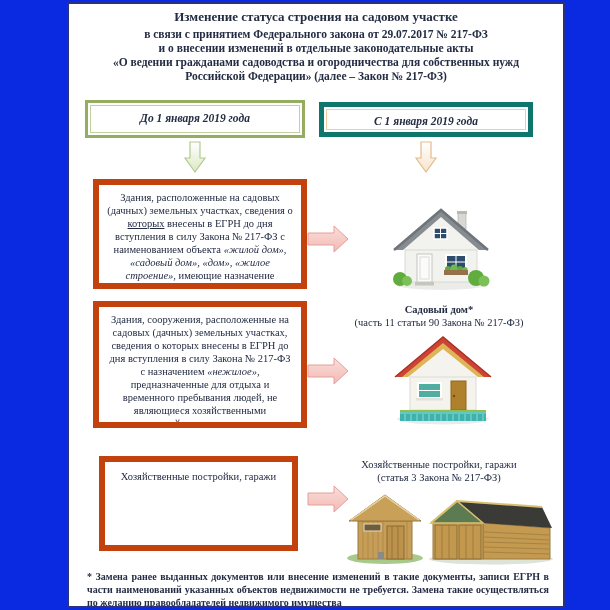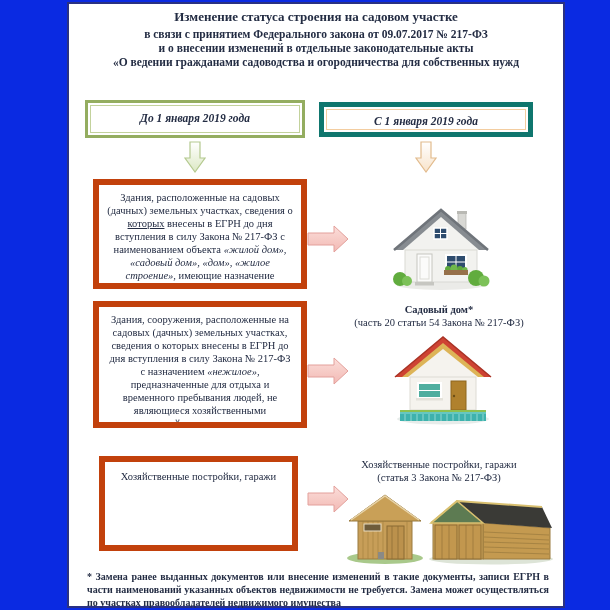--- a/index.html
+++ b/index.html
@@ -80,7 +80,7 @@
 
     <div class="title-block">
       <div class="title-main">Изменение статуса строения на садовом участке</div>
-      <div class="title-sub">в связи с принятием Федерального закона от 09.07.2017 № 217-ФЗ</div>
+      <div class="title-sub">в связи с принятием Федерального закона от 29.07.2017 № 217-ФЗ</div>
       <div class="title-sub">и о внесении изменений в отдельные законодательные акты</div>
       <div class="title-sub">«О ведении гражданами садоводства и огородничества для собственных нужд</div>
     </div>

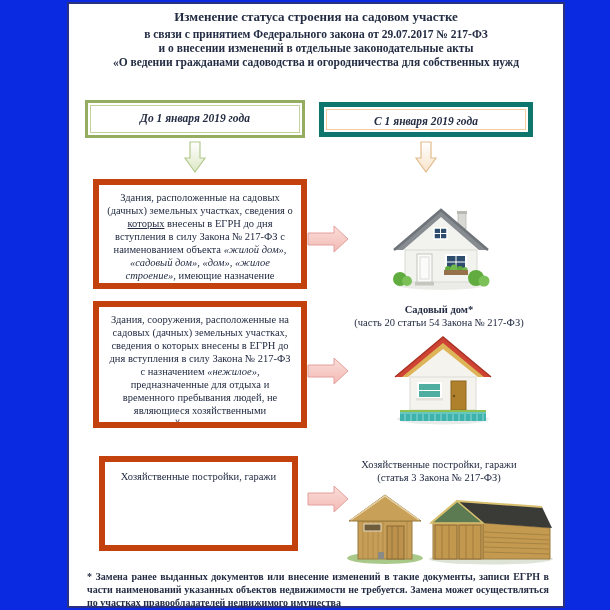--- a/index.html
+++ b/index.html
@@ -83,6 +83,7 @@
       <div class="title-sub">в связи с принятием Федерального закона от 29.07.2017 № 217-ФЗ</div>
       <div class="title-sub">и о внесении изменений в отдельные законодательные акты</div>
       <div class="title-sub">«О ведении гражданами садоводства и огородничества для собственных нужд</div>
+      <div class="title-sub">Российской Федерации» (далее – Закон № 217-ФЗ)</div>
     </div>
 
     <div class="hdr hdr-green">

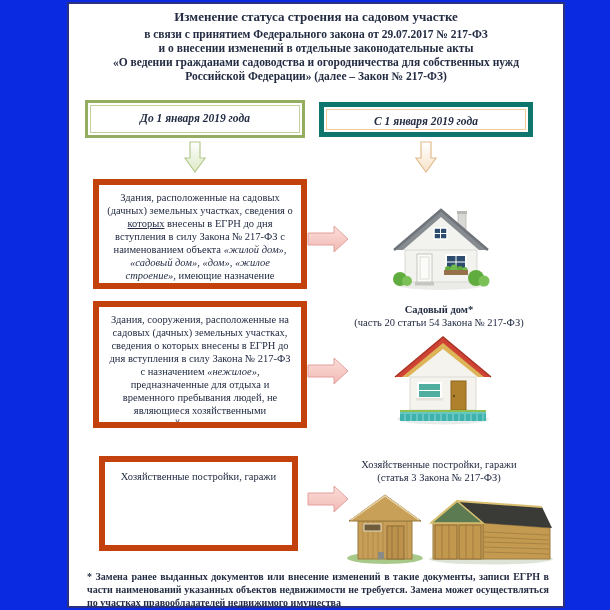--- a/index.html
+++ b/index.html
@@ -167,7 +167,7 @@
     </svg>
     <div class="rlabel rl-2">
       <div class="rl-title">Садовый дом*</div>
-      <div>(часть 20 статьи 54 Закона № 217-ФЗ)</div>
+      <div>(часть 11 статьи 90 Закона № 217-ФЗ)</div>
     </div>
     <svg class="illus illus-2" width="100" height="96" viewBox="0 0 100 96">
       <ellipse cx="50" cy="89" rx="46" ry="5.5" fill="#e7ecea"></ellipse>

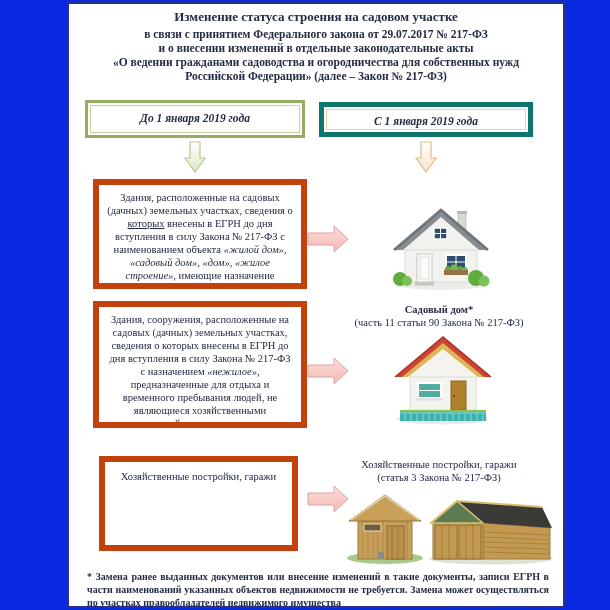--- a/index.html
+++ b/index.html
@@ -257,7 +257,7 @@
       <polyline points="86,32 112,10 197,16" stroke="#d9c070" stroke-width="2" fill="none"></polyline>
     </svg>
 
-    <div class="footnote">* Замена ранее выданных документов или внесение изменений в такие документы, записи ЕГРН в части наименований указанных объектов недвижимости не требуется. Замена может осуществляться по участках правообладателей недвижимого имущества</div>
+    <div class="footnote">* Замена ранее выданных документов или внесение изменений в такие документы, записи ЕГРН в части наименований указанных объектов недвижимости не требуется. Замена такие осуществляться по желанию правообладателей недвижимого имущества</div>
   </div>
 </div>
 

